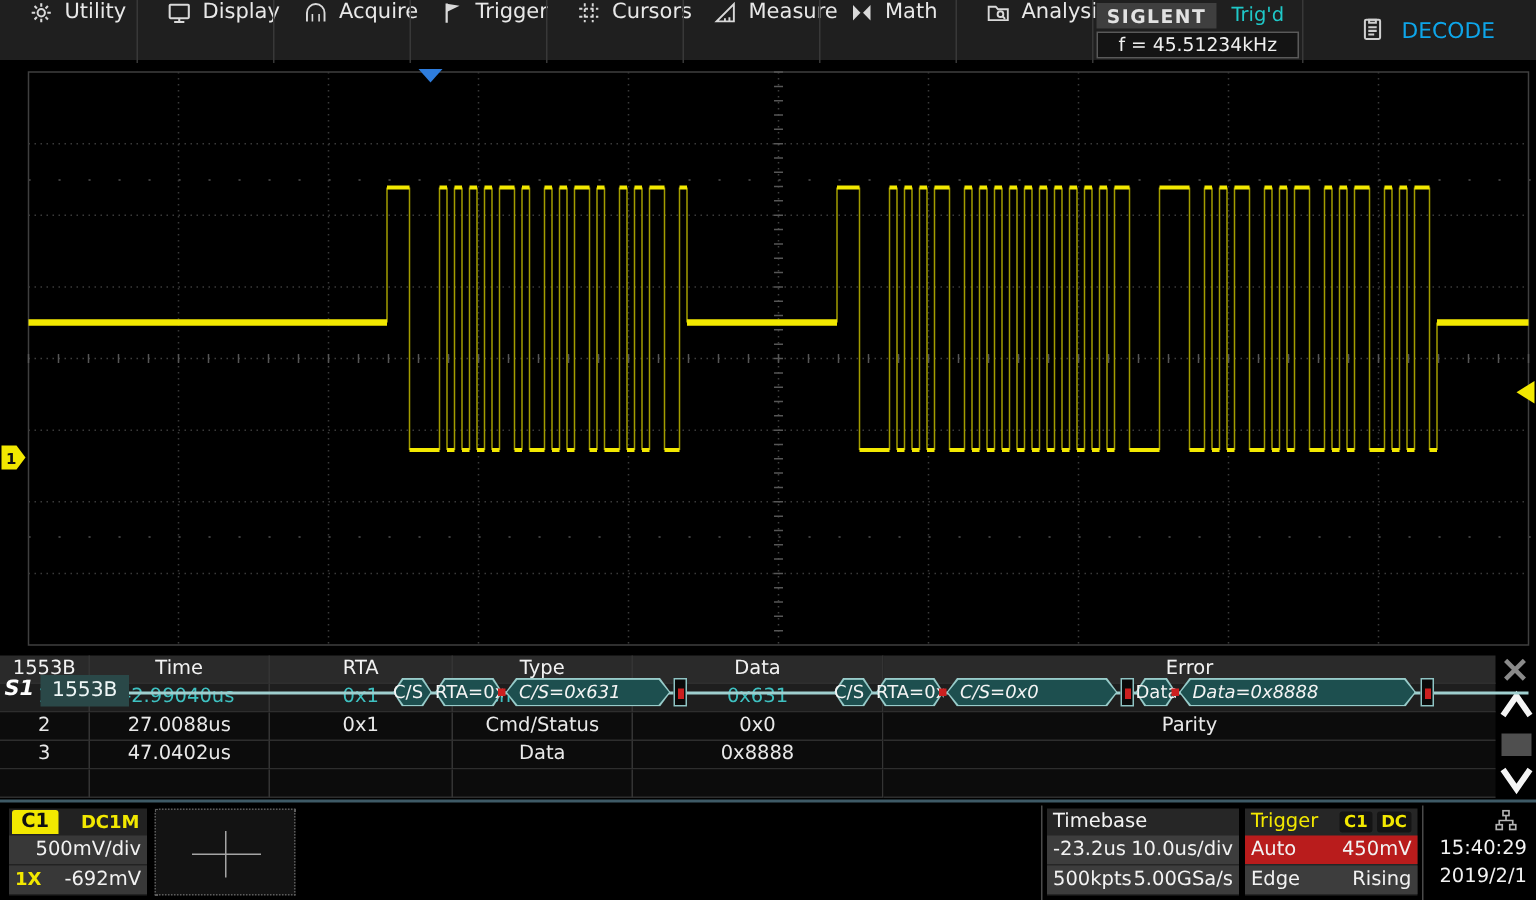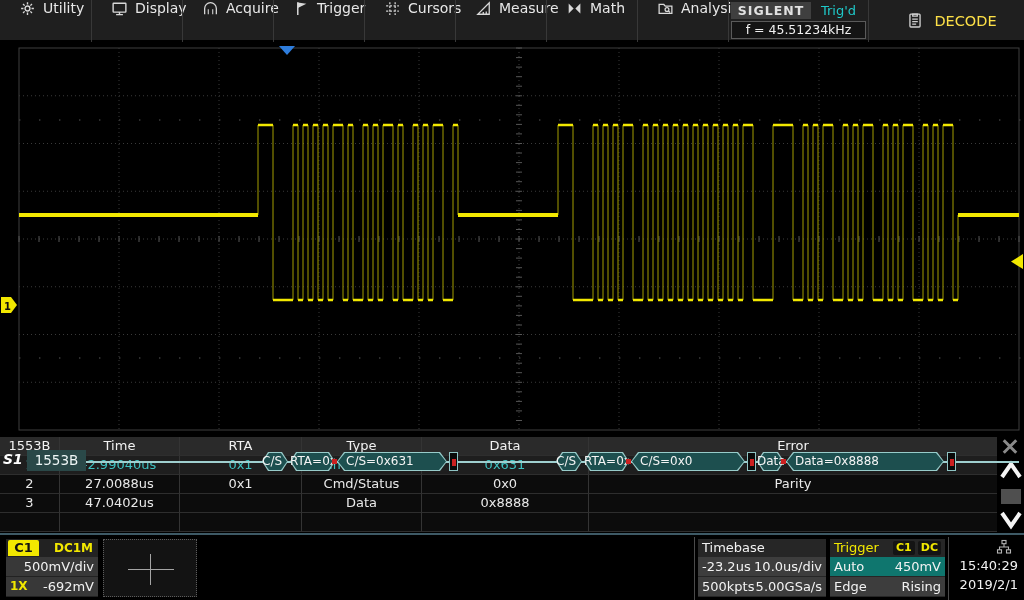--- a/index.html
+++ b/index.html
@@ -19,7 +19,7 @@
   #freq-box{margin-top:2px;height:18px;border:1px solid #5a5a5a;background:#141414;color:#f0f0f0;font-size:12.5px;text-align:center;line-height:16px;}
   #decode-menu{flex:1;height:42px;border-left:1px solid #383838;display:flex;align-items:center;justify-content:center;}
   #decode-menu svg{width:18px;height:18px;}
-  #decode-menu span{margin-left:10px;font-size:14.5px;color:#fde047;}
+  #decode-menu span{margin-left:10px;font-size:14.5px;color:#0ea5e9;}
 
   
   #display{position:absolute;left:0;top:44px;width:1024px;height:392px;background:#000;}

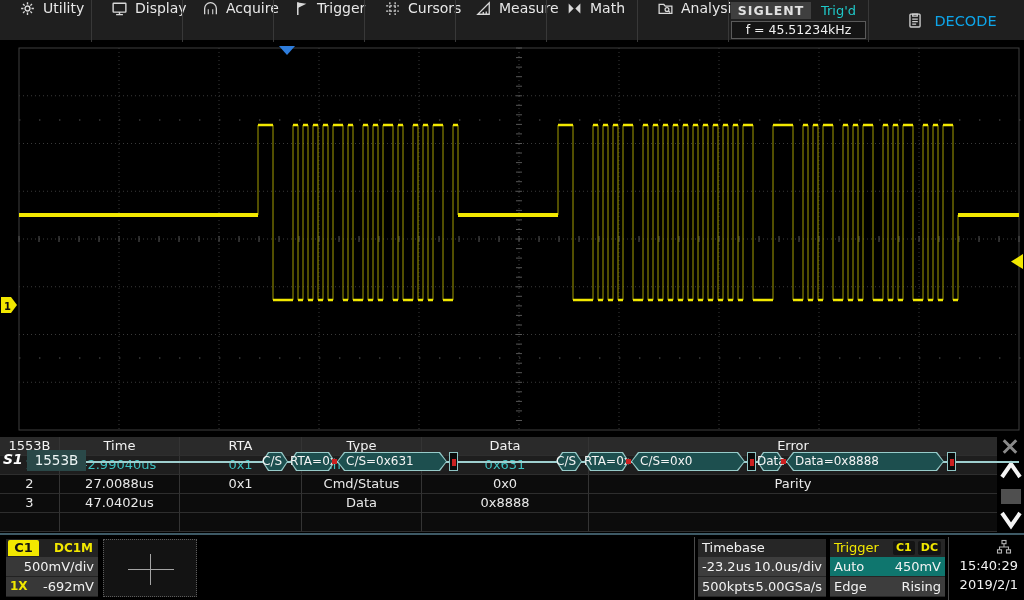--- a/index.html
+++ b/index.html
@@ -34,7 +34,7 @@
   .bubble .bb-in{position:absolute;inset:1px;background:#1d4f4f;}
   .bubble .bb-label{position:absolute;left:0;right:0;top:0;bottom:0;color:#f4f4f4;font-size:12px;line-height:18px;white-space:nowrap;overflow:hidden;z-index:2;}
   .bubble.small .bb-label{text-align:left;}
-  .bubble.long .bb-label{text-align:left;padding-left:9px;}
+  .bubble.long .bb-label{text-align:left;padding-left:9px;font-style:italic;}
   .bubble .bb-dot{position:absolute;right:-2px;top:7px;width:5px;height:5px;background:#cc2020;z-index:3;}
   .errbox{position:absolute;top:408px;width:9px;height:19px;background:#0a0a0a;border:1px solid #8fc4c4;z-index:6;}
   .errbox i{position:absolute;left:2px;top:6px;width:4px;height:7px;background:#cc2020;}

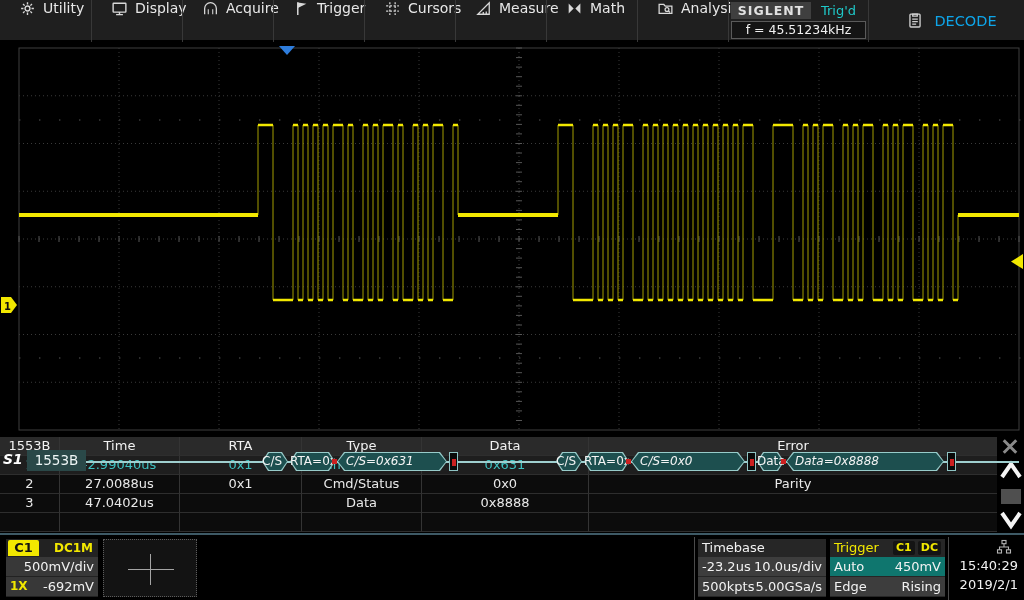--- a/index.html
+++ b/index.html
@@ -74,7 +74,7 @@
   #trg-box .box-head{color:#f2e800;}
   #trg-badges{margin-left:auto;display:flex;align-items:center;}
   .trg-badge{background:#141414;color:#f2e800;font-size:11px;font-weight:bold;padding:0 3px;margin-left:3px;border-radius:2px;line-height:14px;}
-  #trg-box .box-row.hl{background:#0f766e;align-items:center;}
+  #trg-box .box-row.hl{background:#b91c1c;align-items:center;}
   #clock-box{position:absolute;left:950px;top:2px;width:72px;height:58px;text-align:right;padding-right:4px;}
   #net-icon{height:17px;text-align:right;padding-right:6px;}
   #net-icon svg{width:16px;height:16px;}

